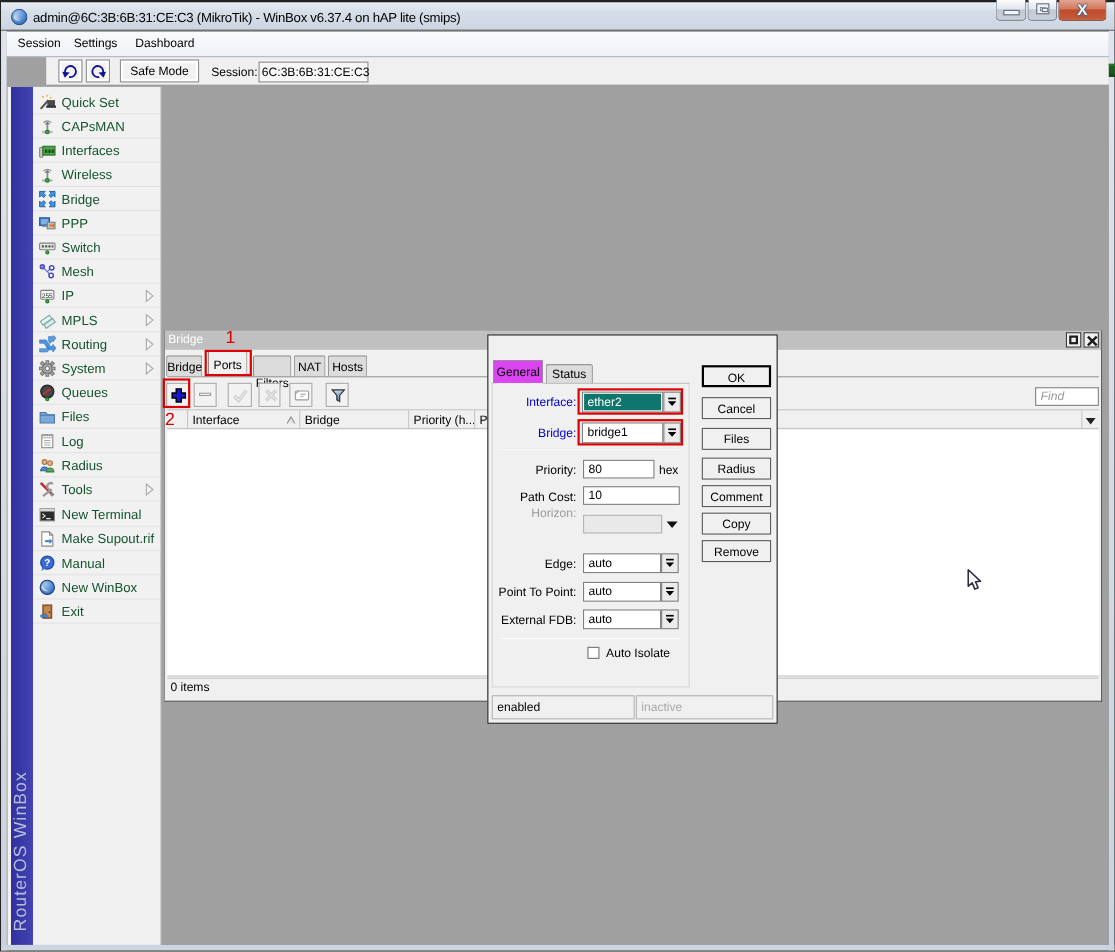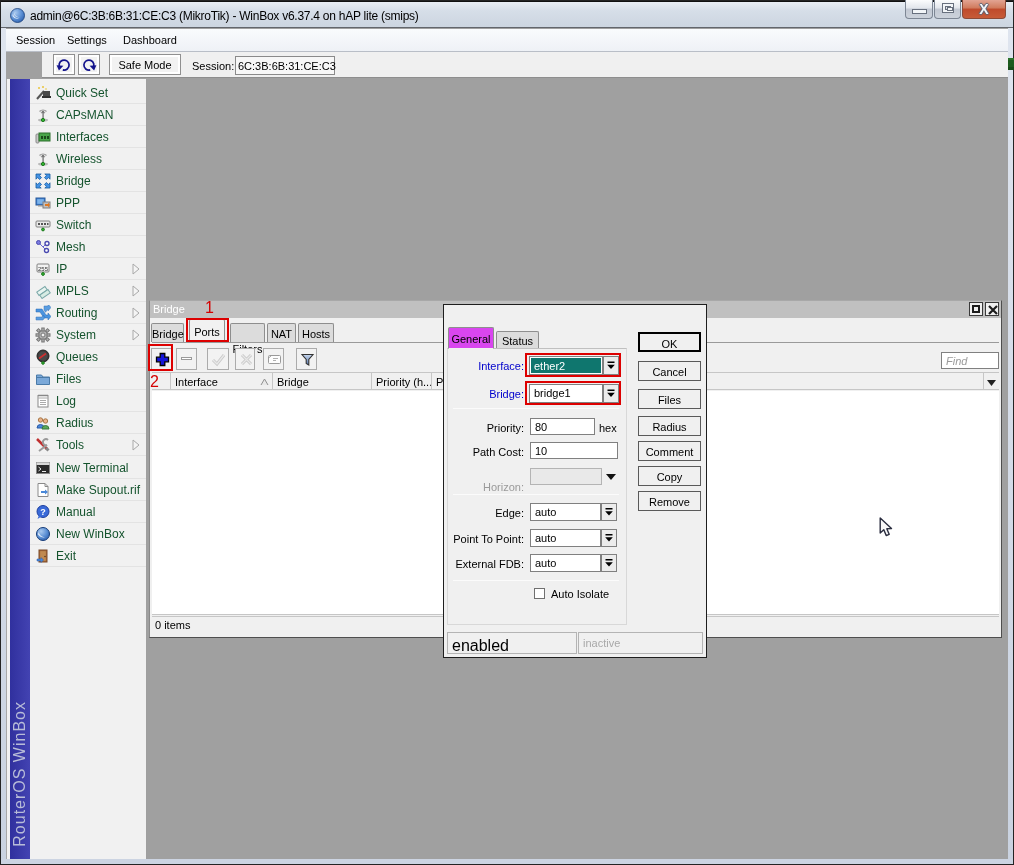--- a/index.html
+++ b/index.html
@@ -483,7 +483,7 @@
     <div style="position:absolute; left:153px; top:99px; font-size:11px;">hex</div>
     <div class="lab" style="left:0px; top:123px; width:78px;">Path Cost:</div>
     <div class="inp" style="left:84px; top:119px; width:88px; height:17px;">10</div>
-    <div class="lab" style="left:0px; top:158px; width:78px; color:#9a9a9a;text-align:right;">Horizon:</div>
+    <div class="lab" style="left:0px; top:138px; width:78px; color:#9a9a9a;text-align:right;">Horizon:</div>
     <div class="inp" style="left:84px; top:145px; width:72px; height:17px; background:#e9e9e9; border-color:#b4b4b4;"></div>
     <svg style="position:absolute; left:159px; top:150px;" width="13" height="8">
         <path d="M1 1 L6 7 L11 1 Z" fill="#111"></path>

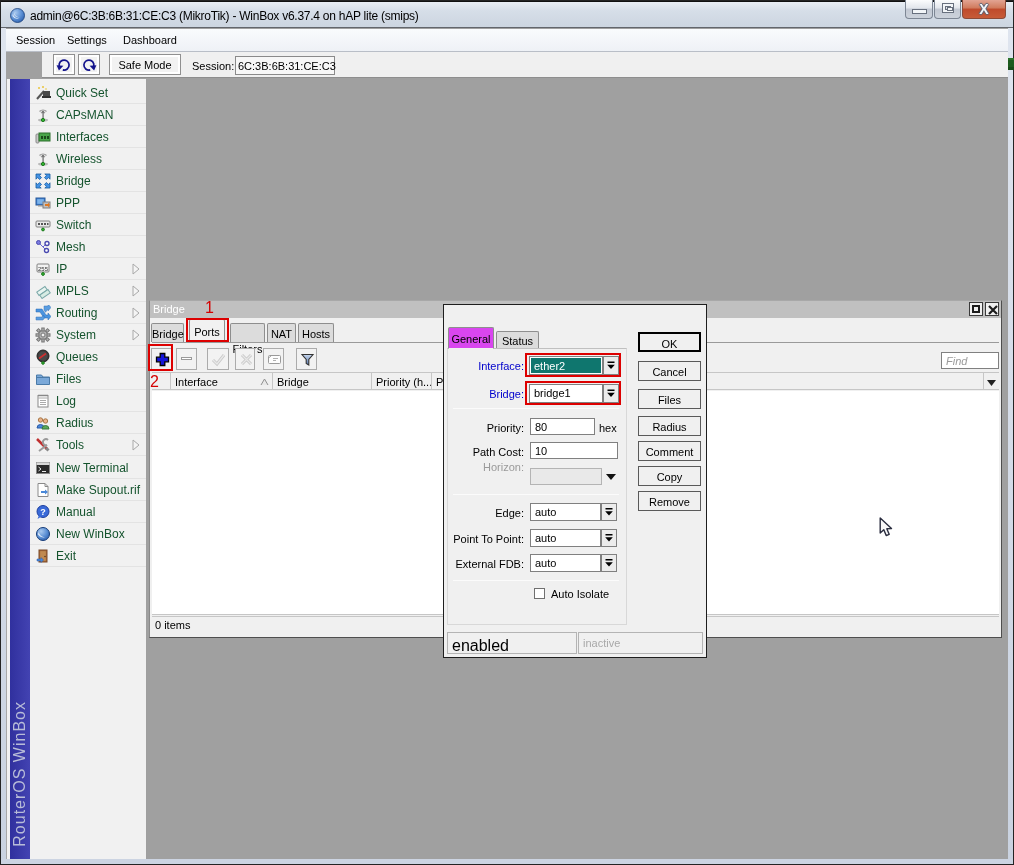--- a/index.html
+++ b/index.html
@@ -519,7 +519,7 @@
     <div class="dbtn" style="left:192px; top:143px;text-align:center;">Copy</div>
     <div class="dbtn" style="left:192px; top:168px;">Remove</div>
 
-    <div style="position:absolute; left:1px; bottom:1px; width:130px; height:22px; border:1px solid #b4b4b4; font-size:16px; padding:4px 0 0 4px;">enabled</div>
+    <div style="position:absolute; left:1px; bottom:1px; width:130px; height:22px; border:1px solid #b4b4b4; font-size:11px; padding:4px 0 0 4px;">enabled</div>
     <div style="position:absolute; left:132px; bottom:1px; right:1px; height:22px; border:1px solid #b4b4b4; font-size:11px; padding:4px 0 0 4px; color:#a8a8a8;">inactive</div>
   </div>
 </div>

